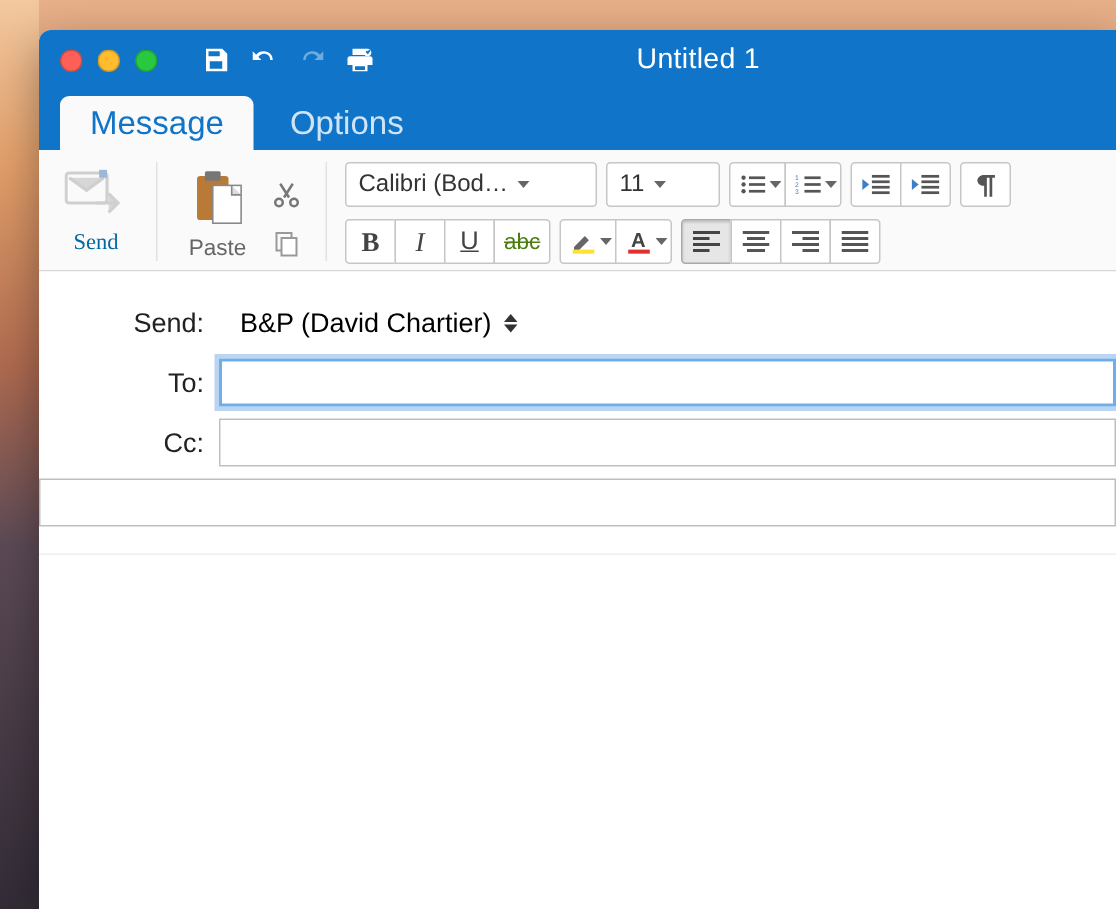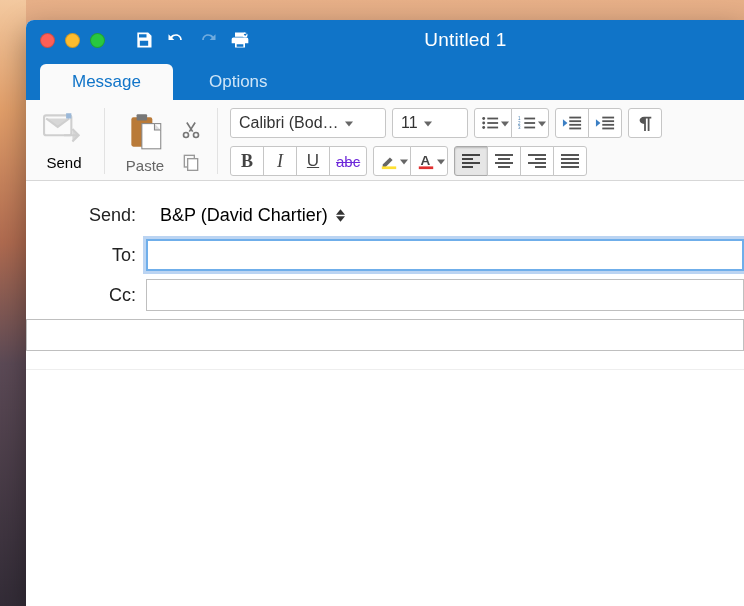--- a/index.html
+++ b/index.html
@@ -38,8 +38,8 @@
     height: 40px; background: #1074c8; display: flex; align-items: flex-end; padding-left: 14px; gap: 4px;
   }
   .tab {
-    height: 36px; padding: 0 32px; display:flex; align-items:center;
-    font-size: 17px; color: #cfe5f7; border-top-left-radius: 6px; border-top-right-radius: 6px;
+    height: 36px; padding: 0 20px; display:flex; align-items:center;
+    font-size: 22px; color: #cfe5f7; border-top-left-radius: 6px; border-top-right-radius: 6px;
     cursor: default;
   }
   .tab.active { background: #fafafa; color: #1074c8; }

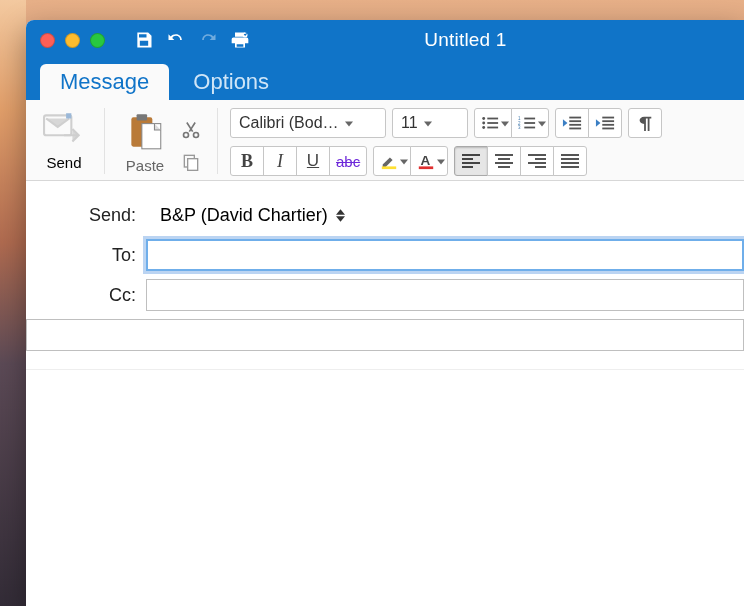--- a/index.html
+++ b/index.html
@@ -181,7 +181,7 @@
 
     <div class="fmt-area">
       <div class="fmt-row">
-        <div class="select" style="width:156px;">
+        <div class="select" style="width:168px;">
           <span>Calibri (Bod…</span>
           <span class="caret"><svg class="caret-svg" viewBox="0 0 10 6">
                 <path d="M0 0l5 6 5-6z" fill="#666"></path>

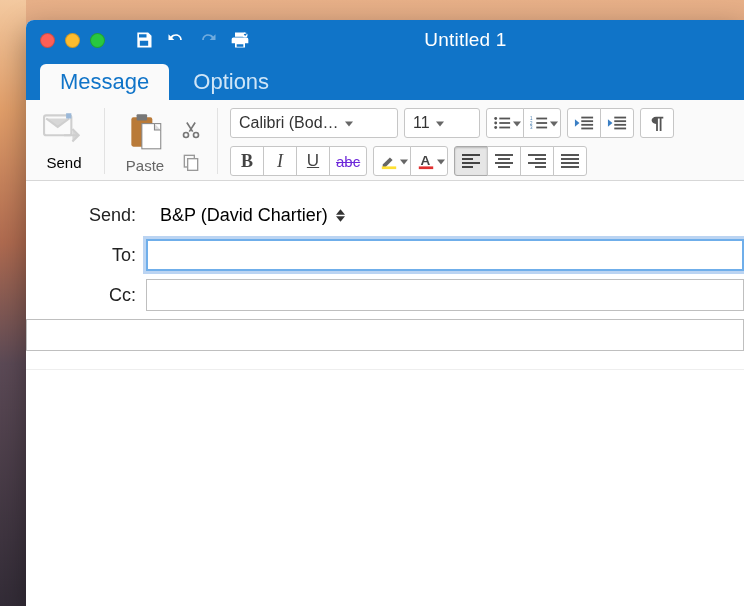--- a/index.html
+++ b/index.html
@@ -52,7 +52,7 @@
   .tool-group { display:flex; flex-direction:column; align-items:center; justify-content:flex-start; padding: 2px 6px; }
   .tool-icon-lg { width:44px; height:42px; display:flex; align-items:center; justify-content:center; }
   .tool-label { font-size: 15px; color: #666; margin-top: 4px; }
-  .tool-label.disabled { color: #000000; }
+  .tool-label.disabled { color: #0369a1; font-family: Liberation Serif, serif; }
   .divider { width:1px; background:#e2e2e2; margin: 2px 2px; }
   .paste-small { display:flex; flex-direction:column; gap:4px; margin-left:4px; justify-content:center; }
   .mini-btn { width:28px; height:28px; border:1px solid transparent; display:flex; align-items:center; justify-content:center; border-radius:3px; }

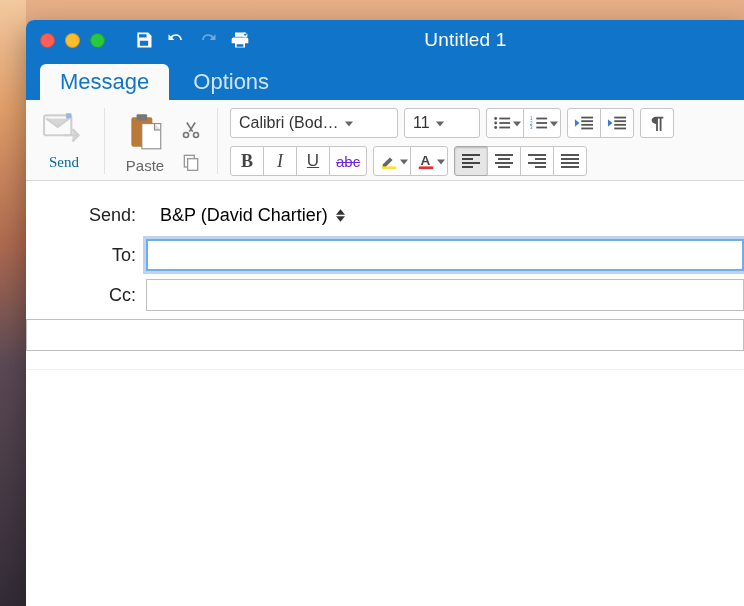--- a/index.html
+++ b/index.html
@@ -87,7 +87,7 @@
   .bold-b { font-family: Georgia, 'Times New Roman', serif; font-weight:700; font-size:18px; color:#444;}
   .italic-i { font-family: Georgia, serif; font-style:italic; font-size:18px; color:#444; }
   .under-u { font-family: Arial; font-size:17px; text-decoration: underline; color:#444; }
-  .strike { font-size:15px; text-decoration: line-through; color:#6d28d9; }
+  .strike { font-size:15px; text-decoration: line-through; color:#4d7c0f; }
 </style>
 </head>
 <body>

